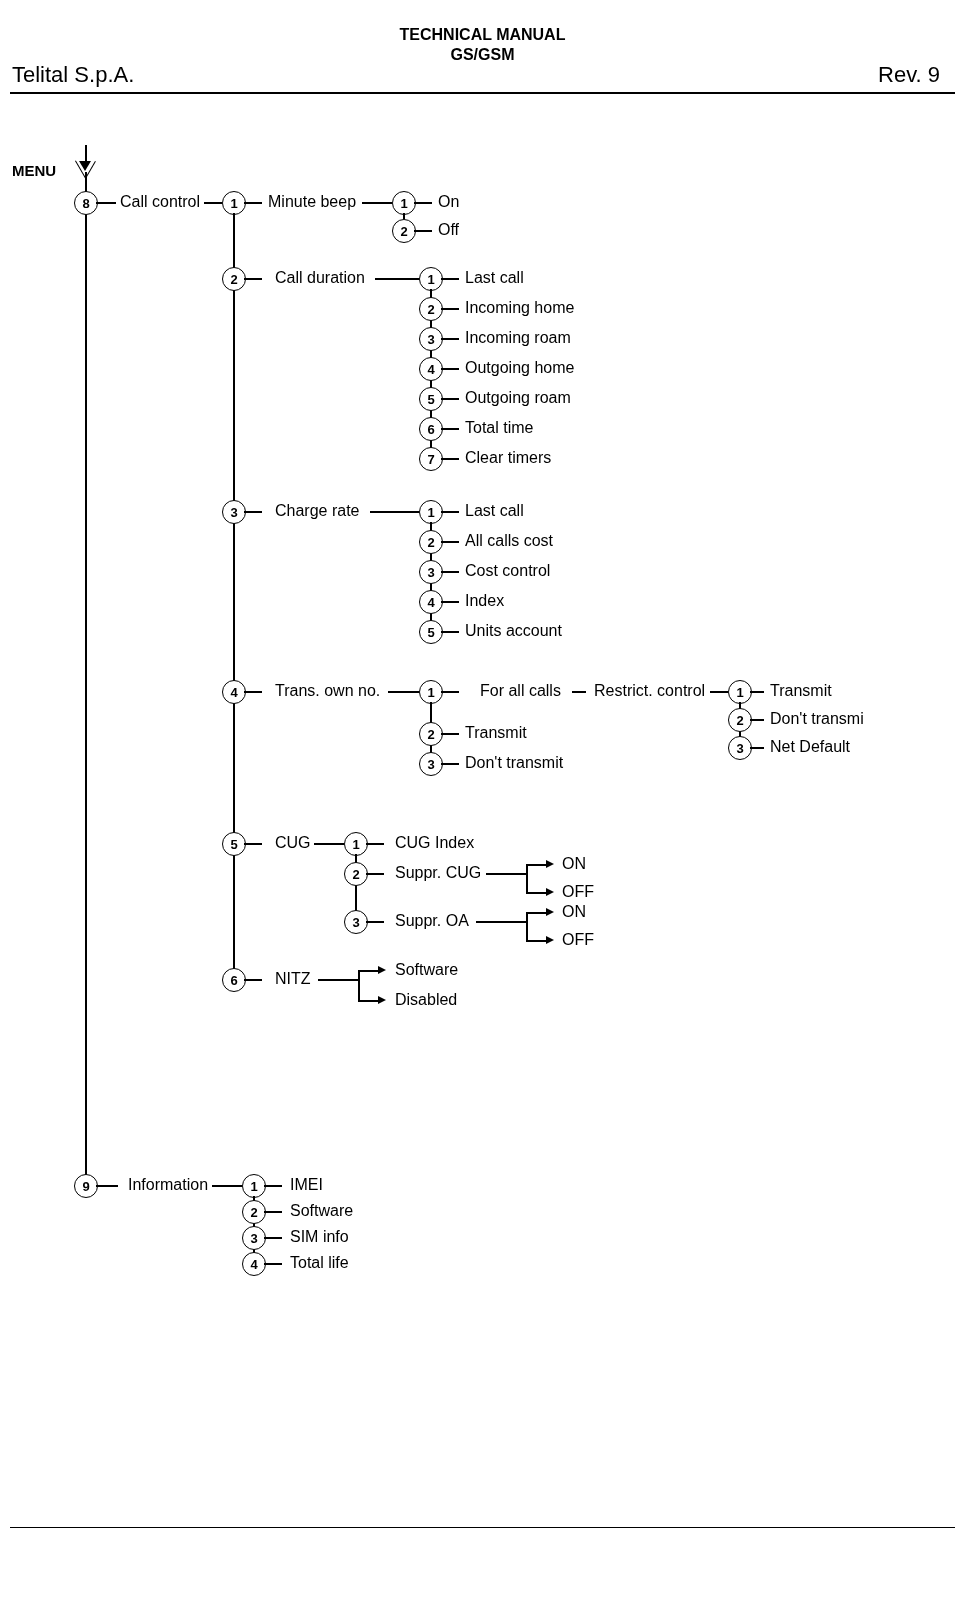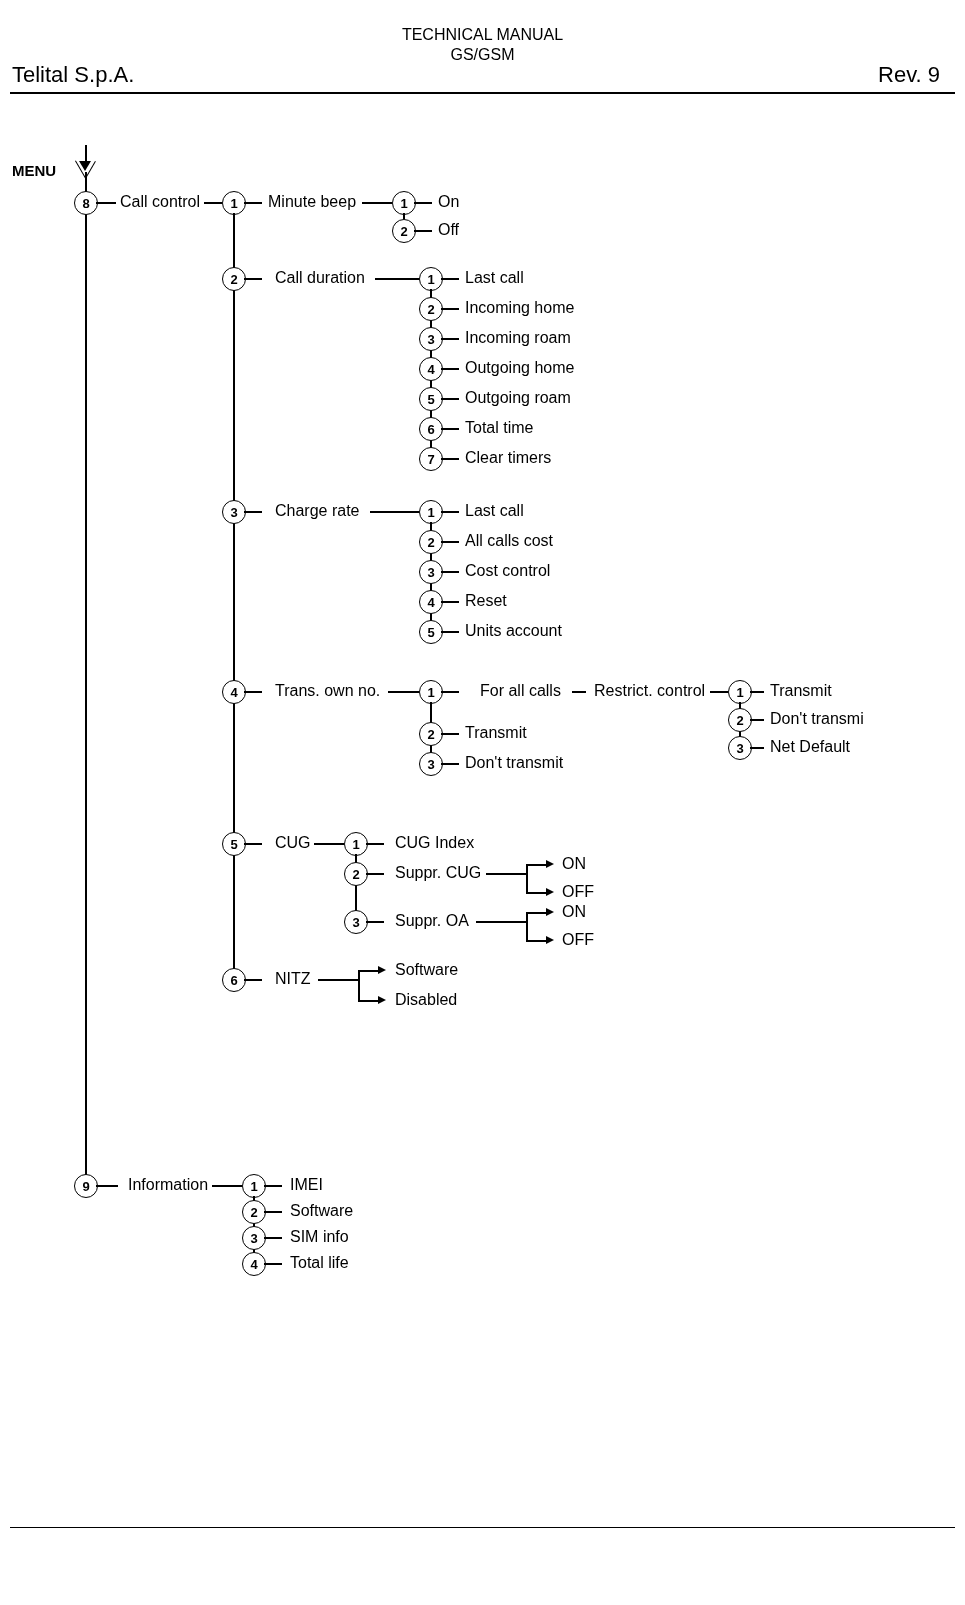--- a/index.html
+++ b/index.html
@@ -4,7 +4,7 @@
 <style>
   html,body{margin:0;padding:0;background:#fff;color:#000;font-family:Helvetica,Arial,sans-serif}
   .page{width:965px;height:1605px;position:relative;font-size:16px}
-  .hdr-title{position:absolute;left:0;right:0;text-align:center;font-weight:normal;font-family:Helvetica,Arial,sans-serif}
+  .hdr-title{position:absolute;left:0;right:0;text-align:center;font-weight:bold;font-family:Helvetica,Arial,sans-serif}
   .hdr-line{position:absolute;left:10px;right:10px;height:1.5px;background:#000}
   .ftr-line{position:absolute;left:10px;right:10px;height:1px;background:#000}
   .lbl{position:absolute;white-space:nowrap;font-size:16px}

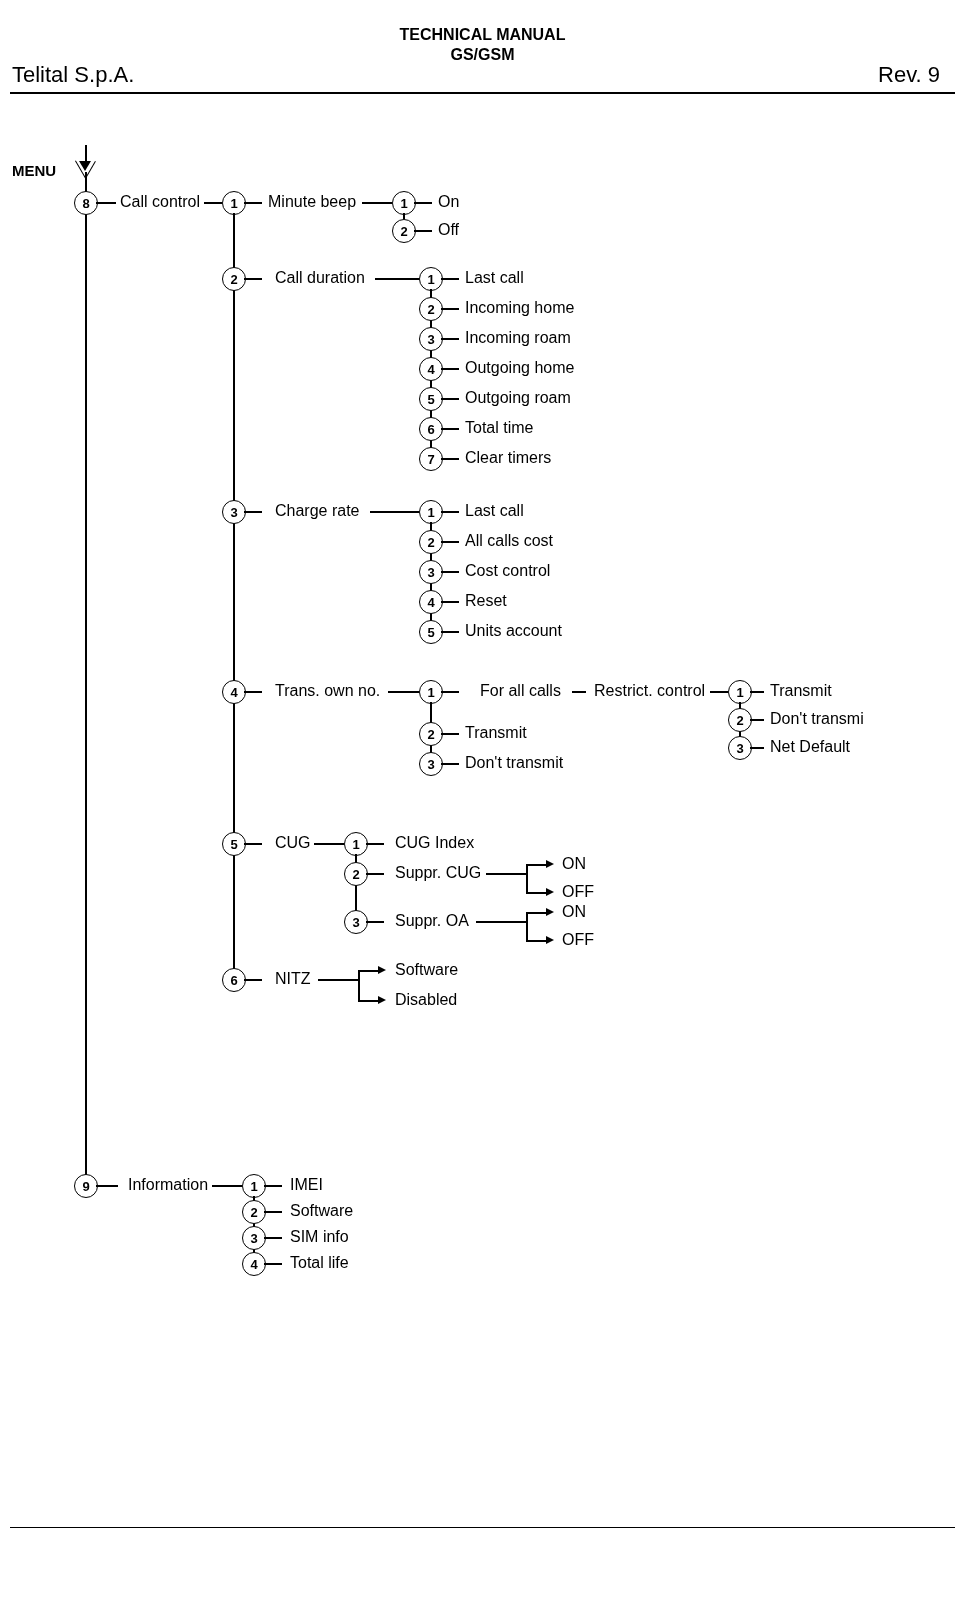--- a/index.html
+++ b/index.html
@@ -101,7 +101,7 @@
   <div class="lbl" style="left:465px;top:562px">Cost control</div>
   <div class="circ" style="left:419px;top:590px">4</div>
   <div class="hline" style="left:441px;top:601px;width:18px"></div>
-  <div class="lbl" style="left:465px;top:592px">Reset</div>
+  <div class="lbl" style="left:465px;top:592px">Index</div>
   <div class="circ" style="left:419px;top:620px">5</div>
   <div class="hline" style="left:441px;top:631px;width:18px"></div>
   <div class="lbl" style="left:465px;top:622px">Units account</div>

